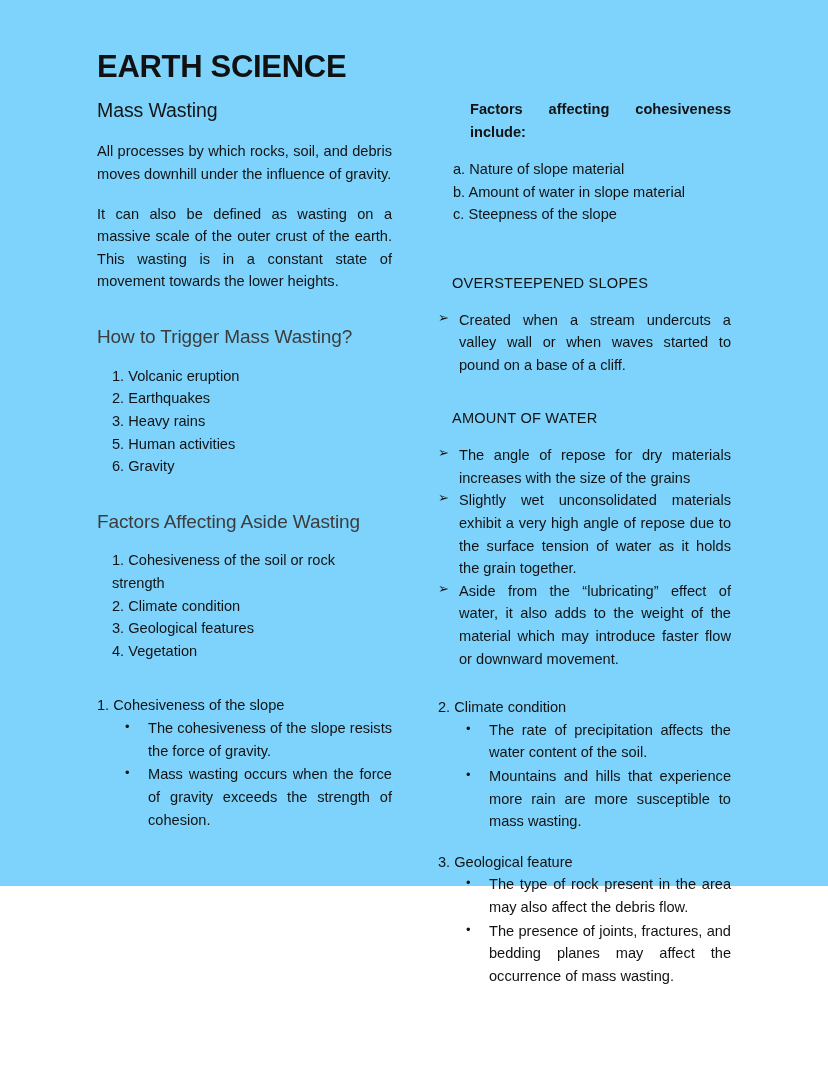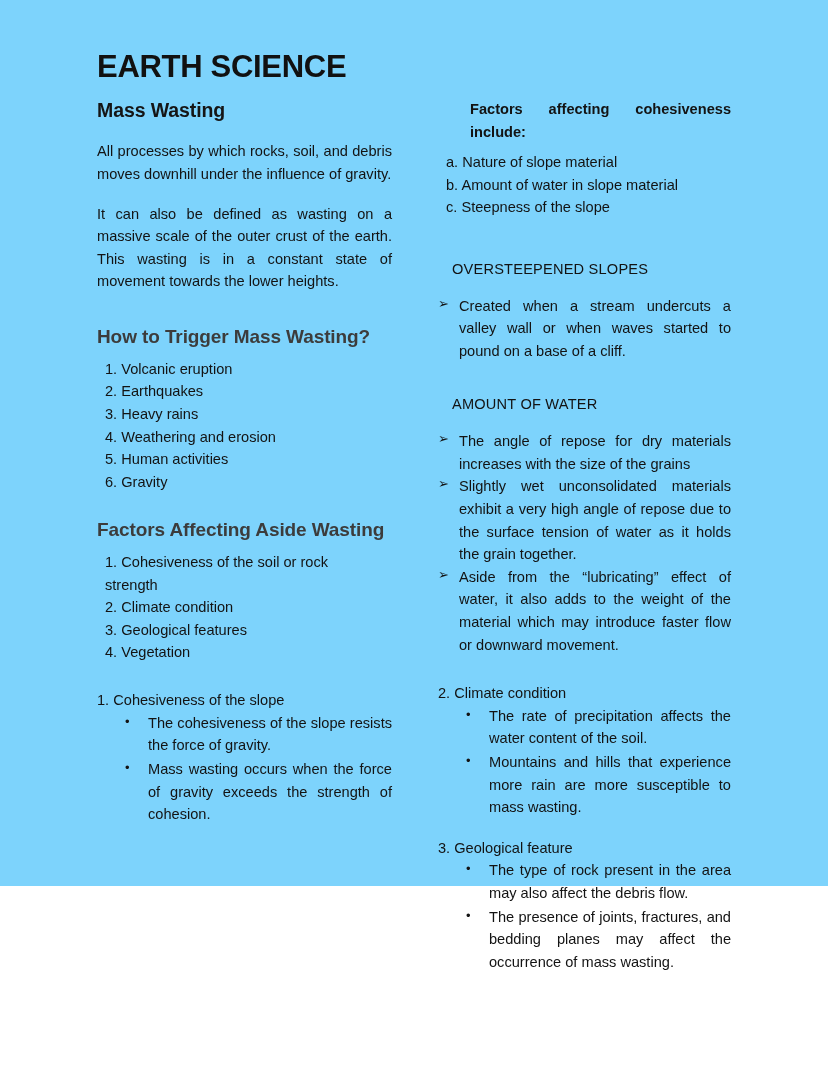--- a/index.html
+++ b/index.html
@@ -53,7 +53,7 @@
   h2.section-head {
     margin: 0 0 8px 0;
     font-size: 19.5px;
-    font-weight: 700;
+    font-weight: 400;
     color: #151515;
     line-height: 1.3;
     letter-spacing: -0.1px;

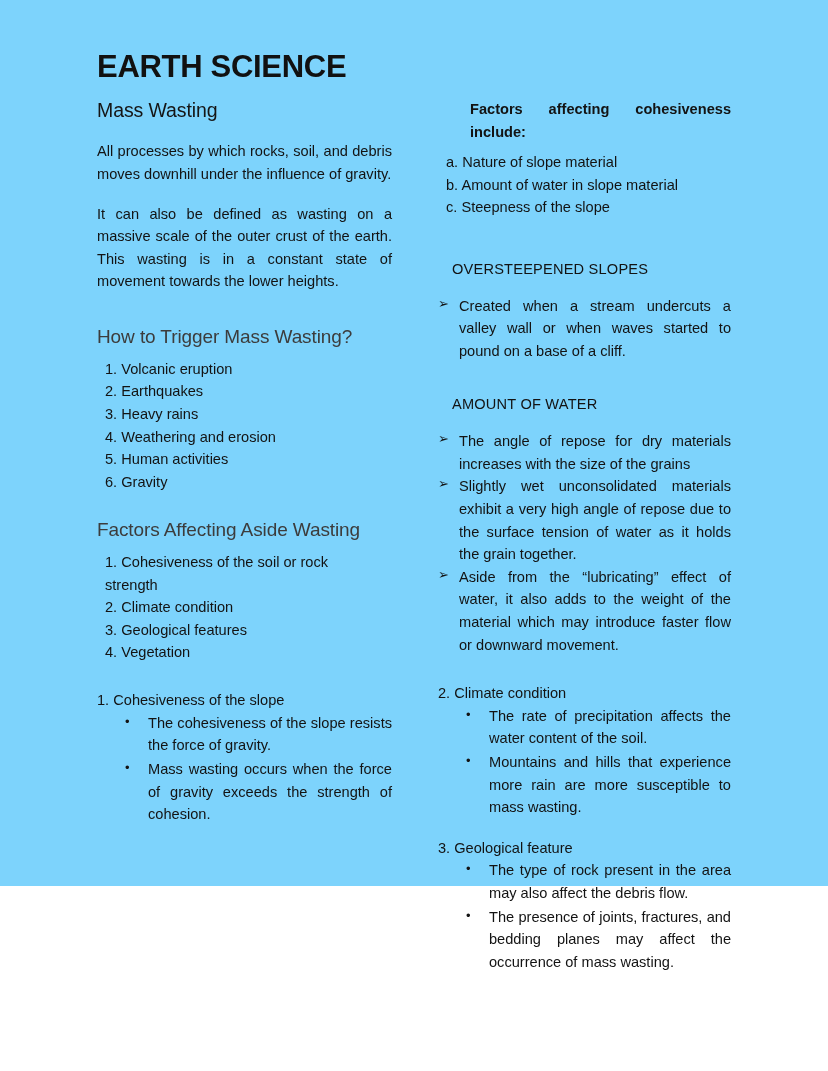--- a/index.html
+++ b/index.html
@@ -78,7 +78,7 @@
   .gap-lg { height: 26px; }
   .gap-xl { height: 32px; }
   .plain-list {
-    margin: 8px;
+    margin: 15px;
     padding: 0;
     list-style: none;
   }

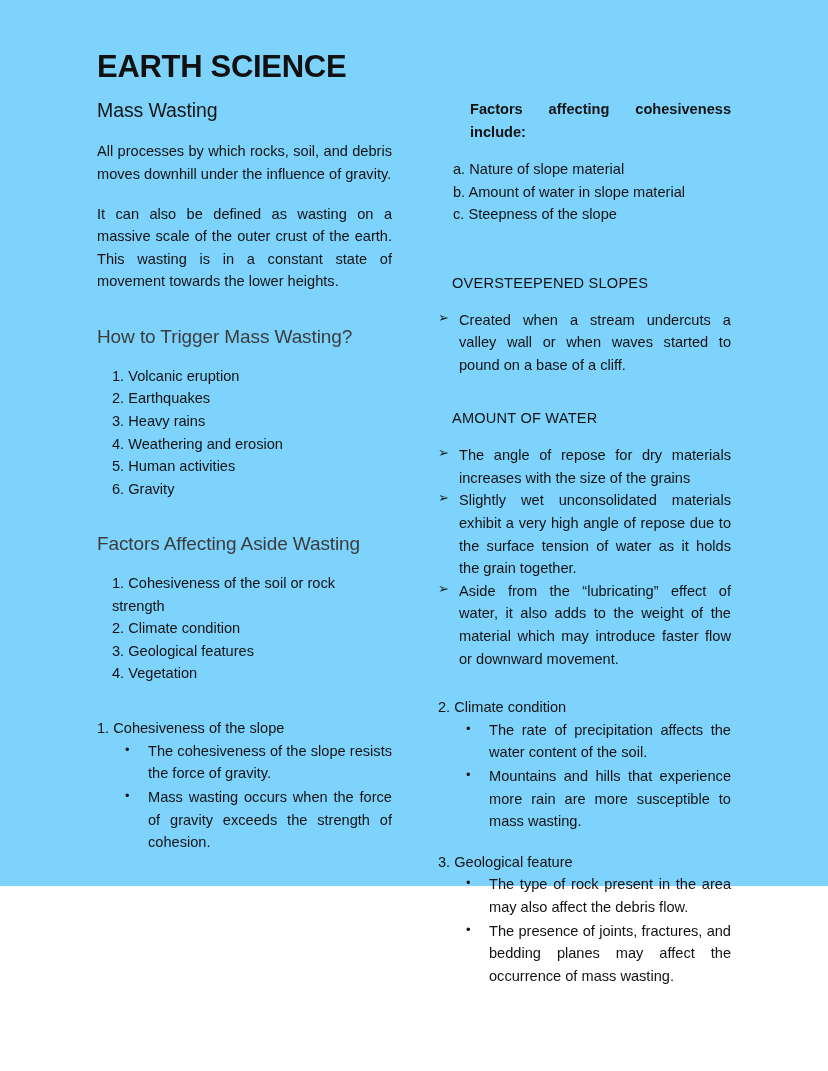--- a/index.html
+++ b/index.html
@@ -174,7 +174,6 @@
         <li>1. Volcanic eruption</li>
         <li>2. Earthquakes</li>
         <li>3. Heavy rains</li>
-        <li>4. Weathering and erosion</li>
         <li>5. Human activities</li>
         <li>6. Gravity</li>
       </ul>

